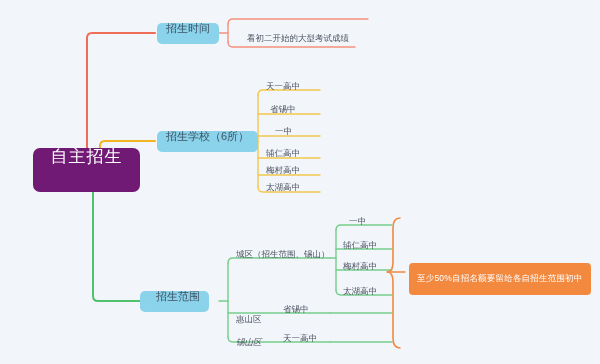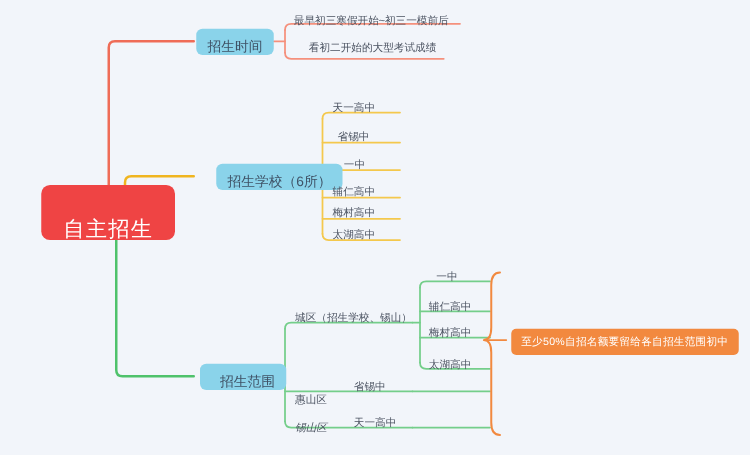--- a/index.html
+++ b/index.html
@@ -134,7 +134,6 @@
   <div class="node branch-node branch-time">
     <span>招生时间</span>
   </div>
-  <div class="leaf" style="left:235px; top:12px;">最早初三寒假开始~初三一模前后</div>
   <div class="leaf" style="left:235px; top:34px;margin-left:12px;">看初二开始的大型考试成绩</div>
 
   <div class="node branch-node branch-school">

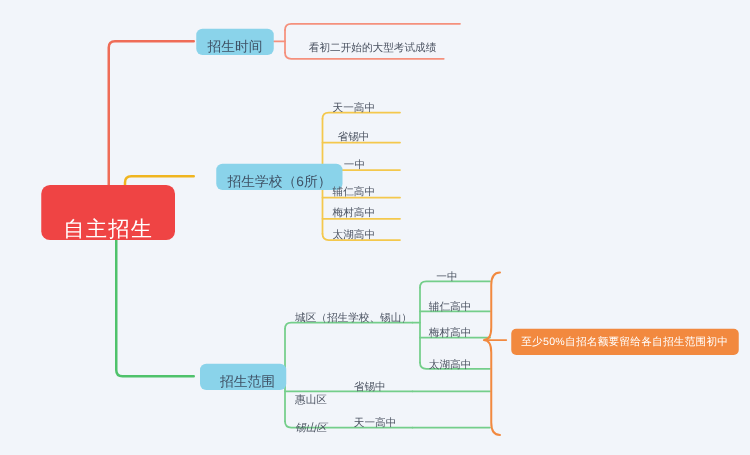--- a/index.html
+++ b/index.html
@@ -29,7 +29,7 @@
     position: absolute;
     box-sizing: border-box;
     display: flex;
-    align-items: flex-end;
+    align-items: flex-start;
     justify-content: center;
     white-space: nowrap;
     line-height: 1;

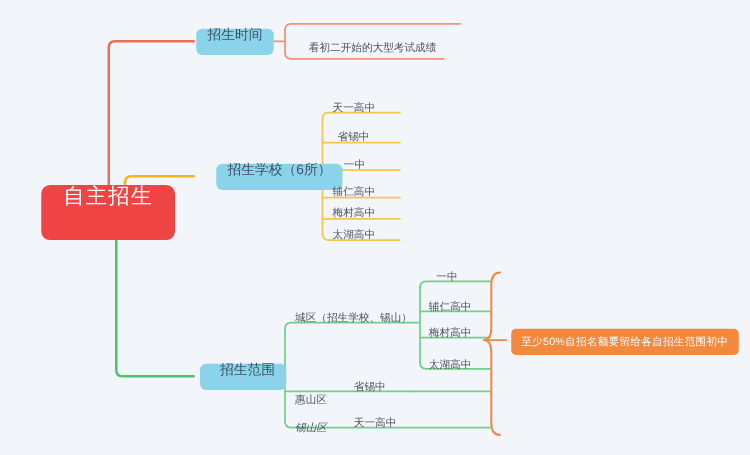--- a/index.html
+++ b/index.html
@@ -54,7 +54,7 @@
     padding: 0 9px;
   }
   .branch-time   { left: 157px; top: 23px; }
-  .branch-school { left: 157px; top: 131px; margin-left: 16px; }
+  .branch-school { left: 157px; top: 131px; }
   .branch-scope  { left: 160px; top: 291px; padding-left: 16px; }
 
   .leaf {

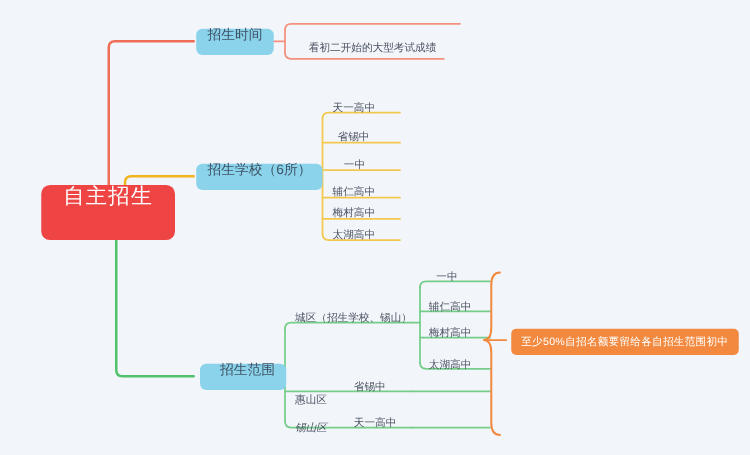--- a/index.html
+++ b/index.html
@@ -39,7 +39,7 @@
     top: 148px;
     width: 107px;
     height: 44px;
-    background: #ef4444;
+    background: #701a75;
     color: #ffffff;
     border-radius: 7px;
     font-size: 17px;

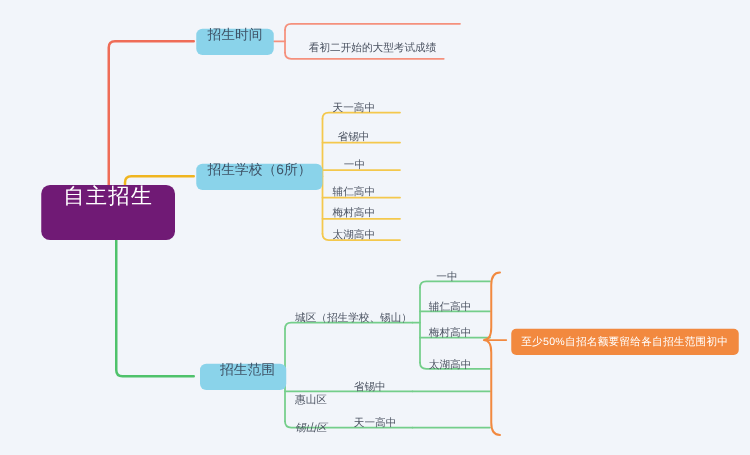--- a/index.html
+++ b/index.html
@@ -149,7 +149,7 @@
   <div class="node branch-node branch-scope">
     <span>招生范围</span>
   </div>
-  <div class="leaf" style="left:236px; top:250px;">城区（招生学校、锡山）</div>
+  <div class="leaf" style="left:236px; top:250px;">城区（招生范围、锡山）</div>
   <div class="leaf" style="left:236px; top:315px;">惠山区</div>
   <div class="leaf" style="left:236px; top:338px;font-style:italic;">锡山区</div>
 

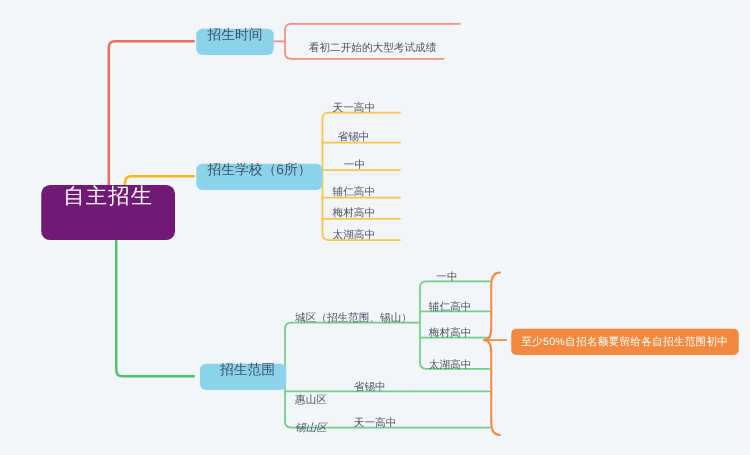--- a/index.html
+++ b/index.html
@@ -69,7 +69,7 @@
     position: absolute;
     left: 409px;
     top: 263px;
-    height: 21px;
+    height: 32px;
     padding: 0 8px;
     background: #f2893f;
     color: #ffffff;

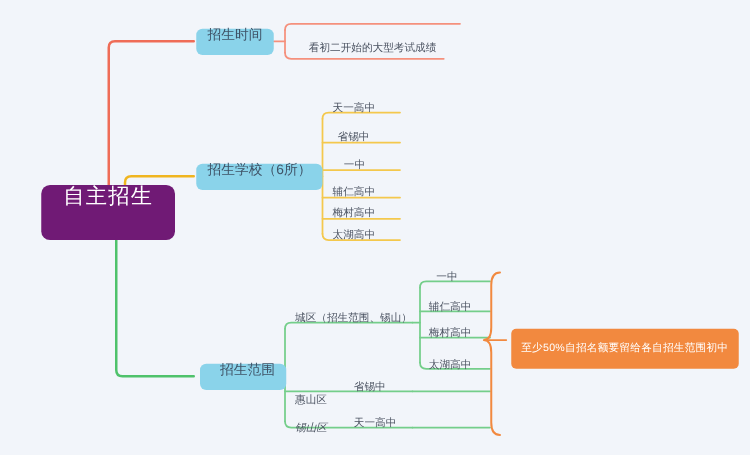--- a/index.html
+++ b/index.html
@@ -55,7 +55,7 @@
   }
   .branch-time   { left: 157px; top: 23px; }
   .branch-school { left: 157px; top: 131px; }
-  .branch-scope  { left: 160px; top: 291px; padding-left: 16px; }
+  .branch-scope  { left: 140px; top: 291px; padding-left: 16px; }
 
   .leaf {
     position: absolute;

